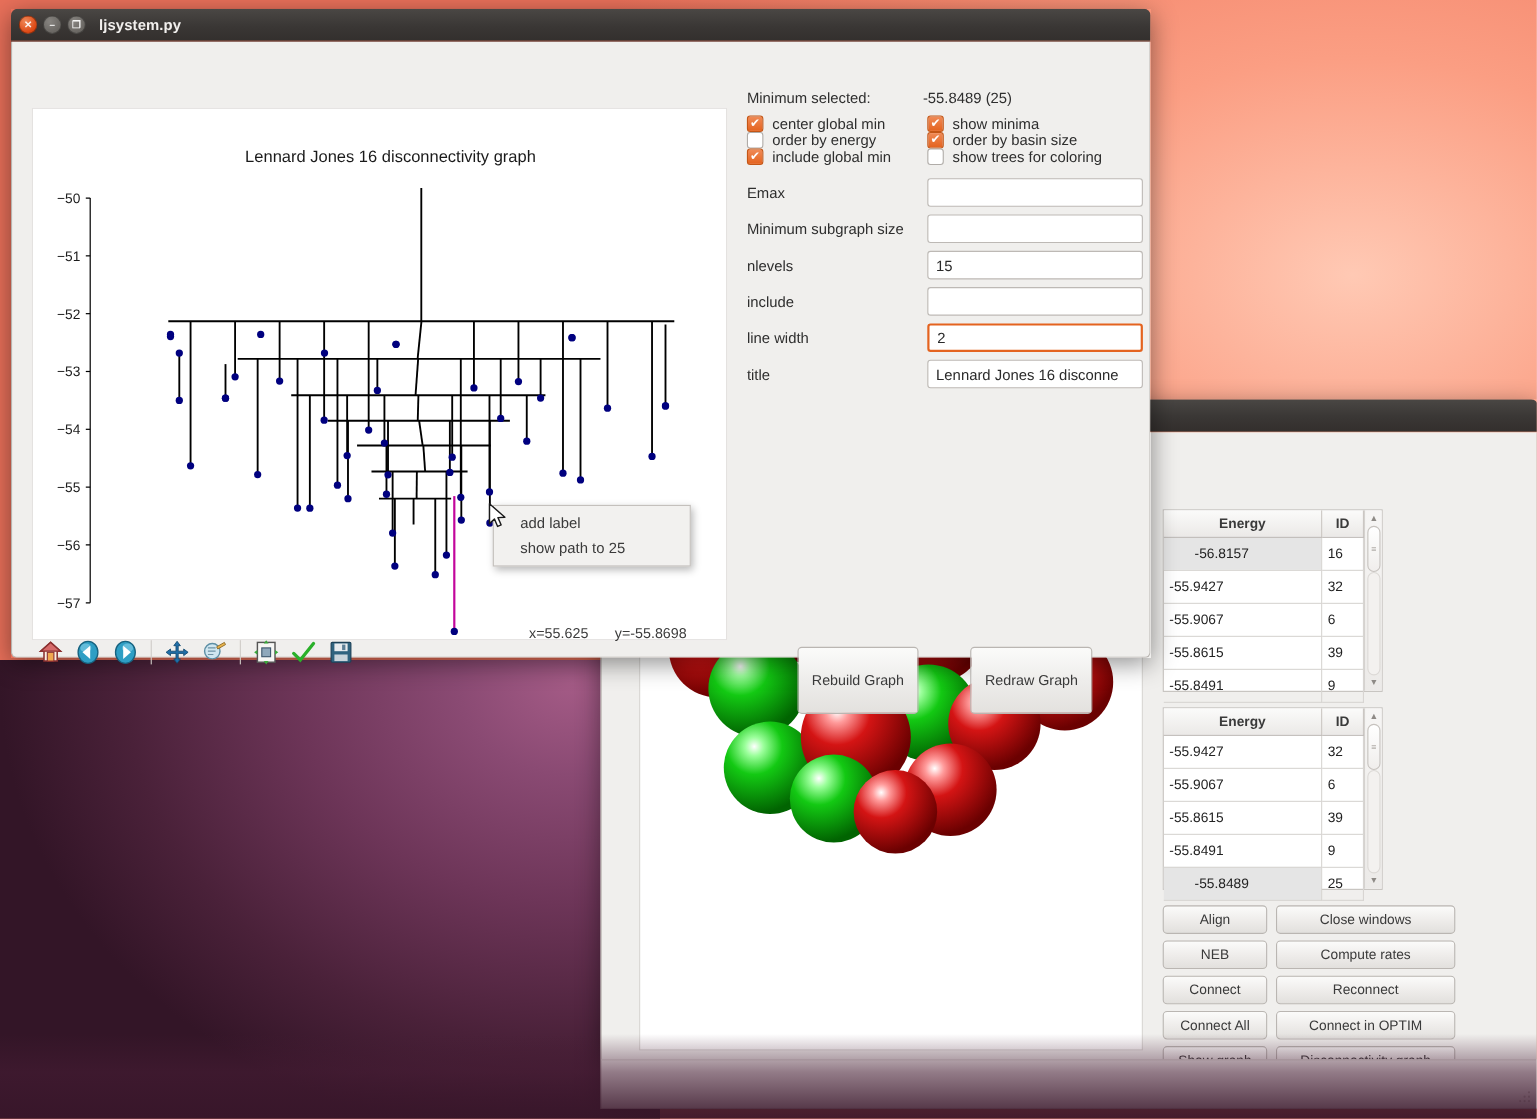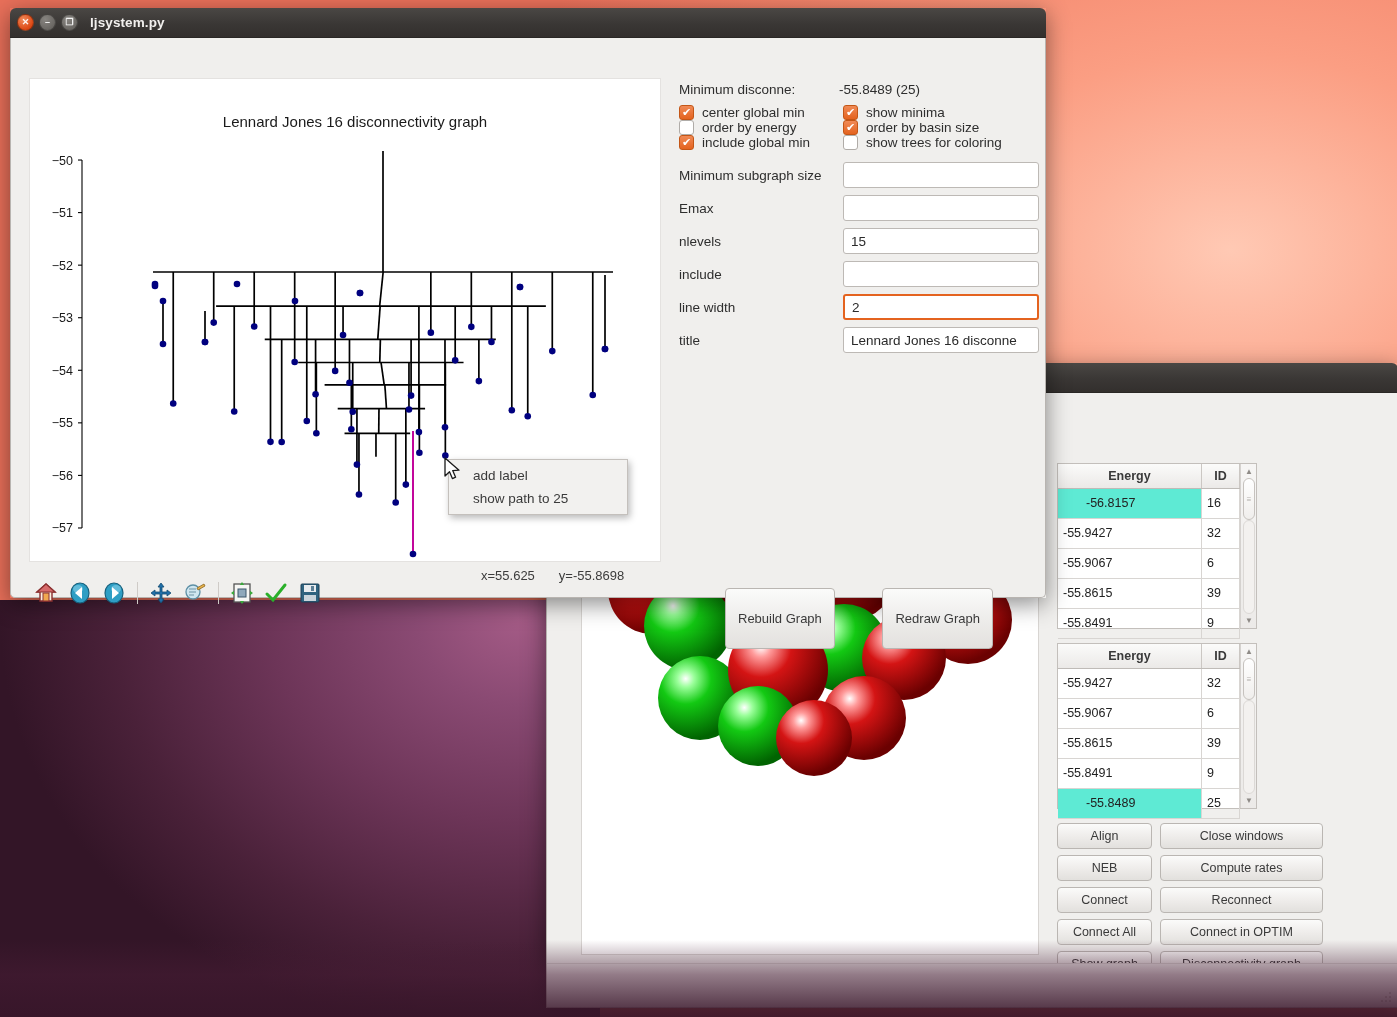--- a/index.html
+++ b/index.html
@@ -575,7 +575,7 @@
 
       <div id="ctrl">
         <div class="minsel">
-          <span class="lab">Minimum disconne:</span>
+          <span class="lab">Minimum selected:</span>
           <span>-55.8489 (25)</span>
         </div>
         <div class="cbgrid" id="cbgrid">

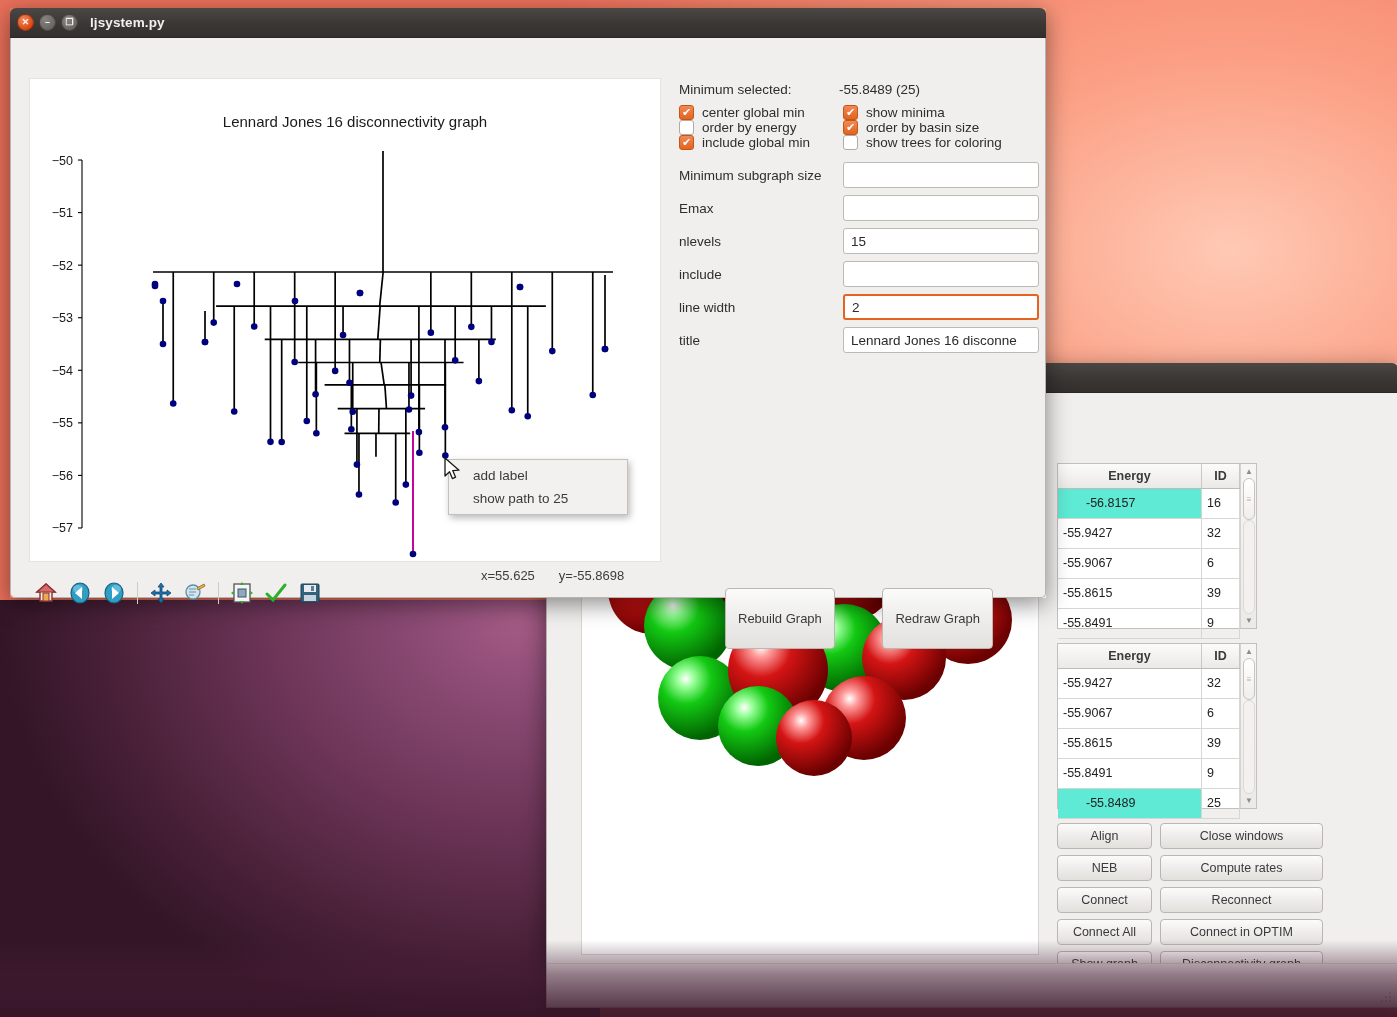--- a/index.html
+++ b/index.html
@@ -61,7 +61,7 @@
     position: relative;
   }
   #plot-canvas {
-    position: absolute; left: 18px; top: 40px; width: 632px; height: 484px;
+    position: absolute; left: 18px; top: 60px; width: 632px; height: 484px;
     background: #fff; border: 1px solid #e4e2e0;
   }
   #plot-svg { display: block; width: 632px; height: 484px; }

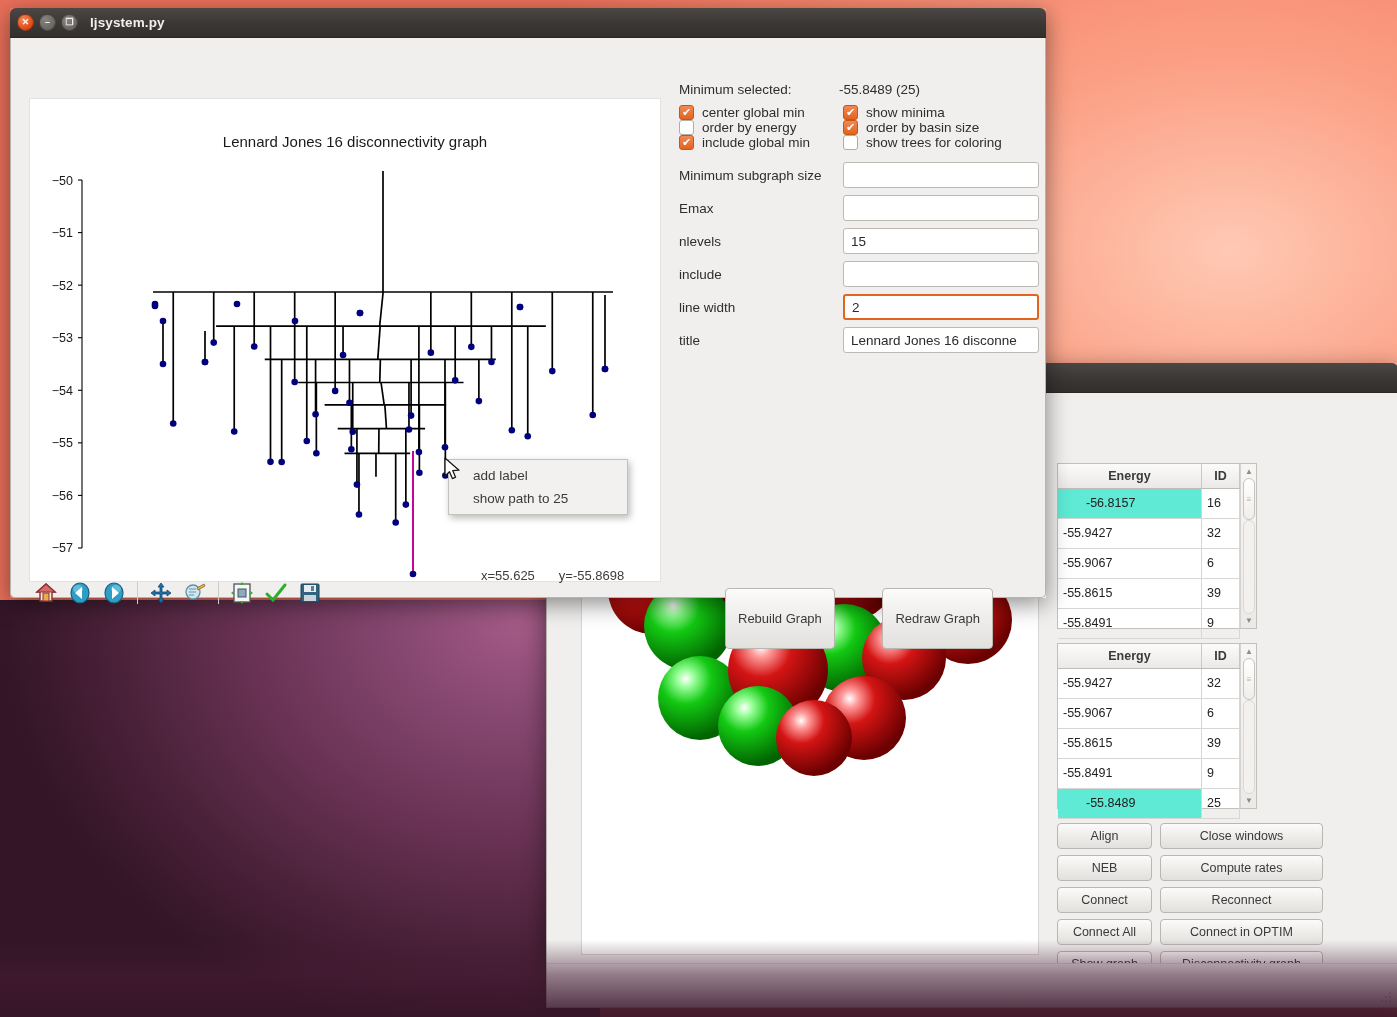--- a/index.html
+++ b/index.html
@@ -606,11 +606,11 @@
           </div>
         <div id="fieldlist">
             <div class="frow">
+              <span class="flab">Emax</span>
+              <input class="finput" type="text" style="">
+            </div>
+            <div class="frow">
               <span class="flab">Minimum subgraph size</span>
-              <input class="finput" type="text" style="">
-            </div>
-            <div class="frow">
-              <span class="flab">Emax</span>
               <input class="finput" type="text" style="">
             </div>
             <div class="frow">

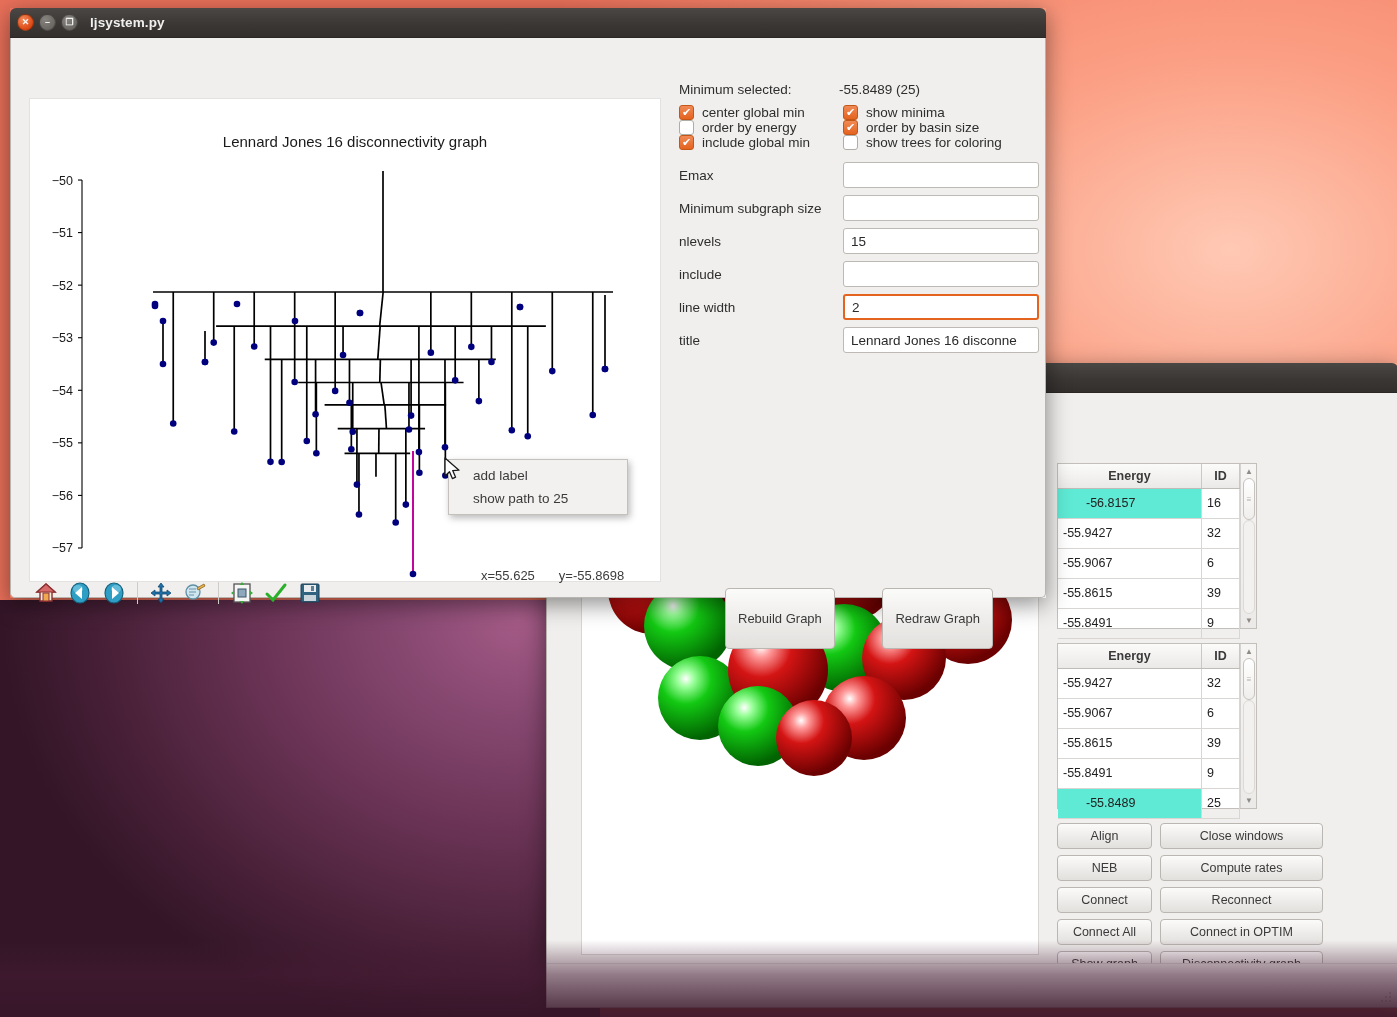--- a/index.html
+++ b/index.html
@@ -148,7 +148,7 @@
     border-right: 1px solid #d8d5d2; border-bottom: 1px solid #d8d5d2;
     font-size: 12.5px; color: #222; height: 30px; padding-left: 5px;
   }
-  .tbl tr.sel td.ecell { background: #5eead4; padding-left: 28px; }
+  .tbl tr.sel td.ecell { background: #e5e5e5; padding-left: 28px; }
   .vscroll {
     width: 16px; background: linear-gradient(180deg,#f6f5f4,#eceae8);
     border-left: 1px solid #d5d2cf; position: relative;

